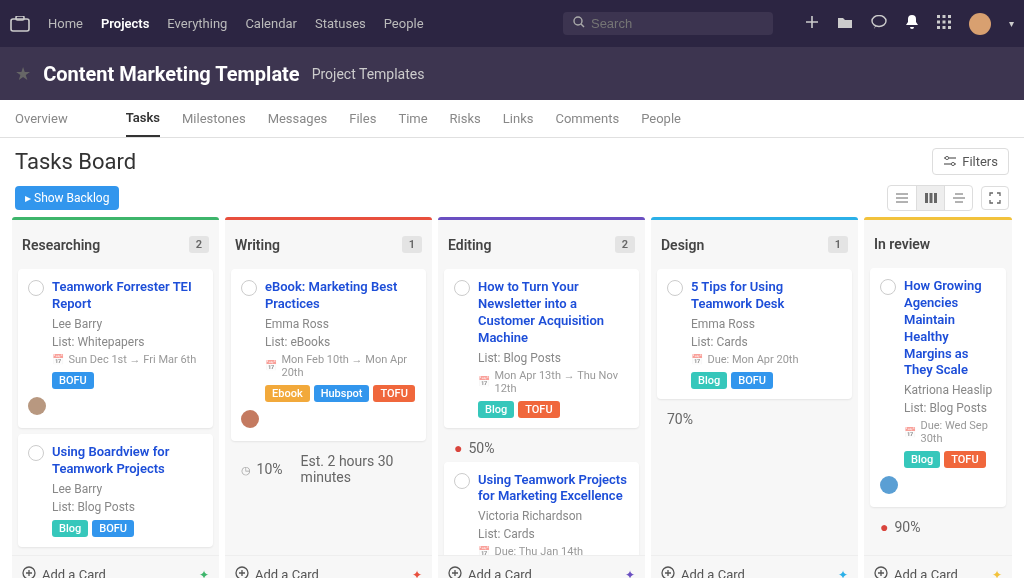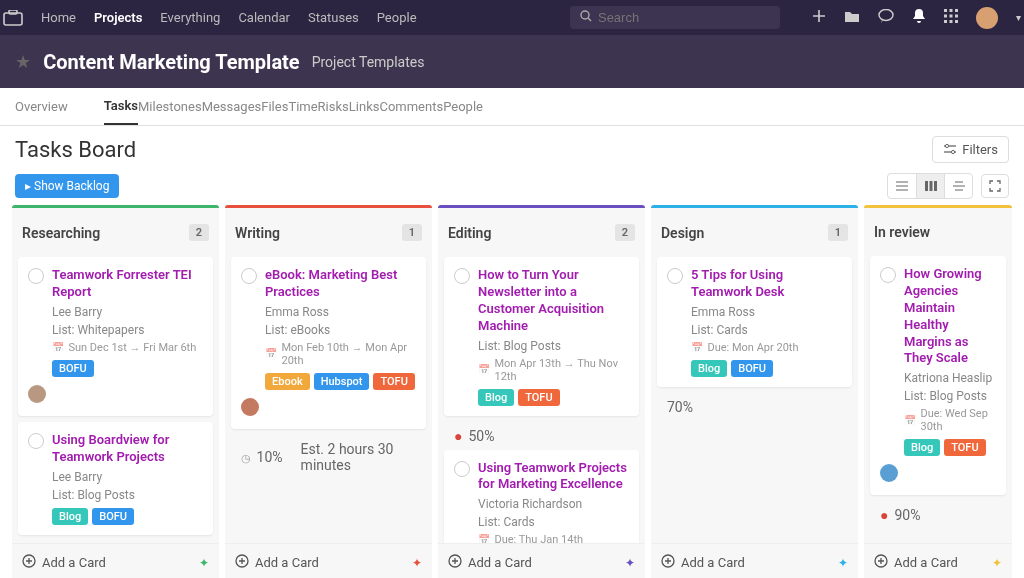--- a/index.html
+++ b/index.html
@@ -6,7 +6,7 @@
   body { font-family: -apple-system, BlinkMacSystemFont, "Segoe UI", Roboto, sans-serif; font-size: 13px; color: #333; background: #fff; width: 1024px; height: 578px; overflow: hidden; }
   
   
-  .topnav { background: #2c2542; display: flex; align-items: center; height: 35px; padding: 0 3px; gap: 18px; color: #ccc; }
+  .topnav { background: #2c2542; display: flex; align-items: center; height: 47px; padding: 0 10px; gap: 18px; color: #ccc; }
   .logo-icon svg { display: block; }
   .nav-links { display: flex; gap: 18px; }
   .nav-links span { font-size: 13px; cursor: pointer; color: #bbb; }

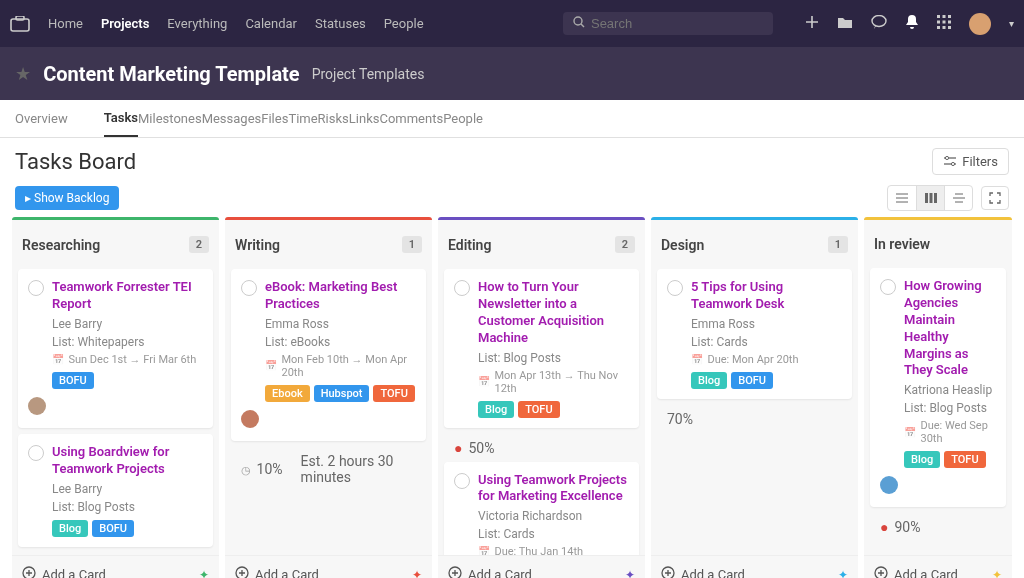--- a/index.html
+++ b/index.html
@@ -24,7 +24,7 @@
   .project-sub { font-size: 14px; color: #ccc; font-weight: 400; }
   
   
-  .tabs { border-bottom: 1px solid #e0e0e0; display: flex; padding: 0 15px; height: 38px; align-items: center; color: #888; font-size: 13px; }
+  .tabs { border-bottom: 1px solid #e0e0e0; display: flex; gap: 22px; padding: 0 15px; height: 38px; align-items: center; color: #888; font-size: 13px; }
   .tabs span { cursor: pointer; height: 100%; display: flex; align-items: center; }
   .tabs span.active { color: #333; font-weight: 600; border-bottom: 2px solid #333; margin-left: 36px; }
   

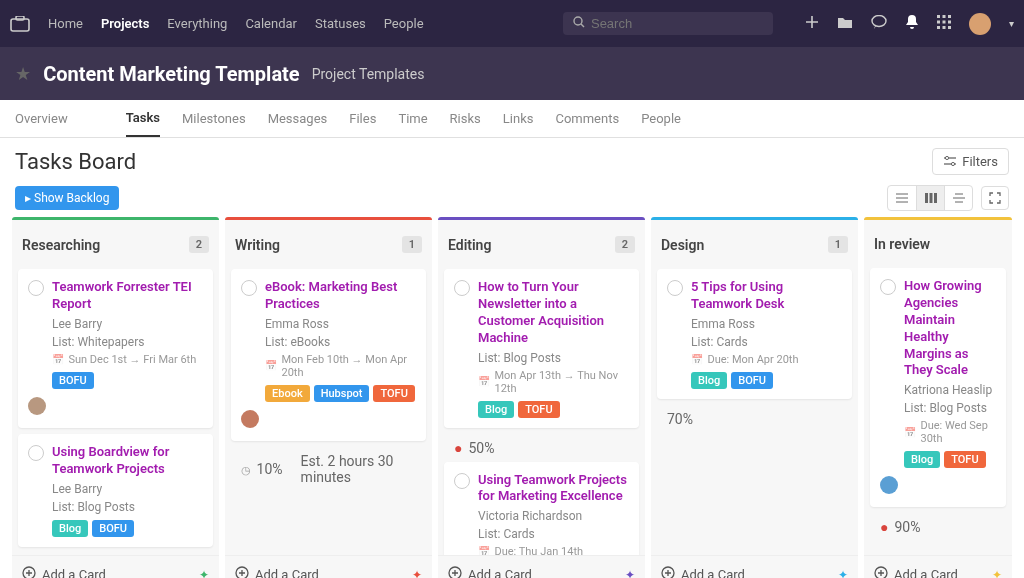--- a/index.html
+++ b/index.html
@@ -53,7 +53,7 @@
   .card { background: #fff; border-radius: 4px; padding: 10px; margin-bottom: 6px; box-shadow: 0 1px 2px rgba(0,0,0,0.08); }
   .card-row1 { display: flex; gap: 8px; }
   .card-circle { width: 16px; height: 16px; border-radius: 50%; border: 1.5px solid #ccc; margin-top: 1px; flex-shrink: 0; }
-  .card-title { font-size: 13px; font-weight: 600; color: #a21caf; line-height: 1.3; }
+  .card-title { font-size: 13px; font-weight: 600; color: #1d4ed8; line-height: 1.3; }
   .card-meta { margin-left: 24px; display: flex; flex-direction: column; gap: 4px; margin-top: 4px; }
   .card-owner { font-size: 12px; color: #888; }
   .card-list { font-size: 12px; color: #888; }

